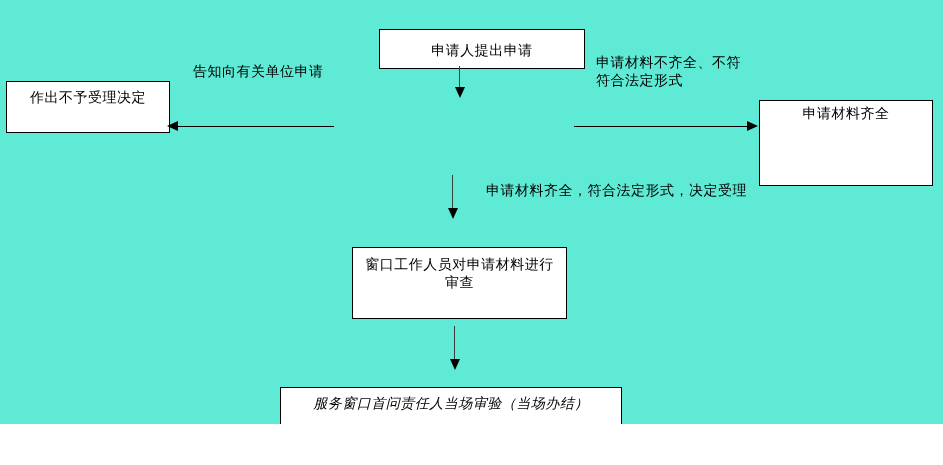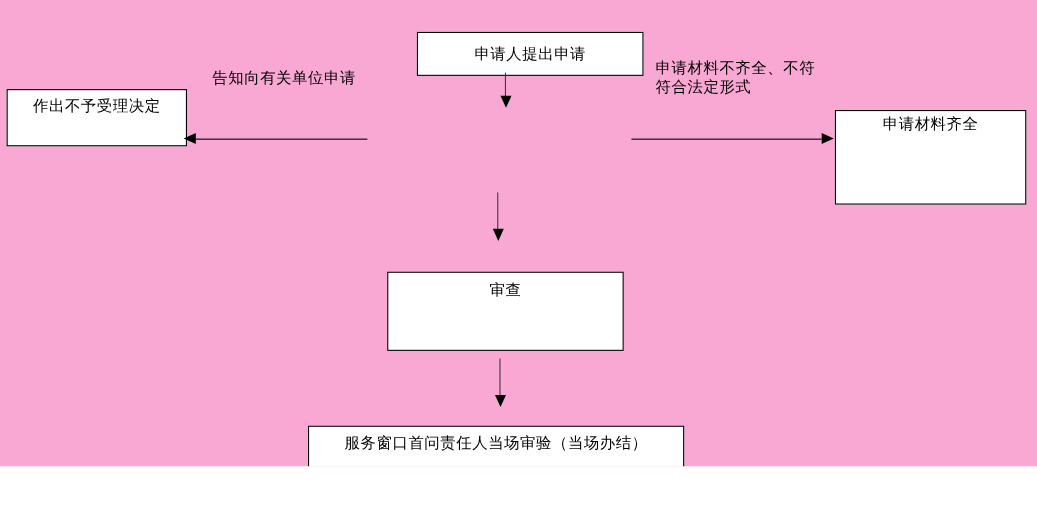--- a/index.html
+++ b/index.html
@@ -11,7 +11,7 @@
     position: relative;
     width: 943px;
     height: 424px;
-    background: #f9a8d4;
+    background: #5eead4;
     font-family: "DejaVu Sans", sans-serif;
     color: #000000;
     overflow: hidden;

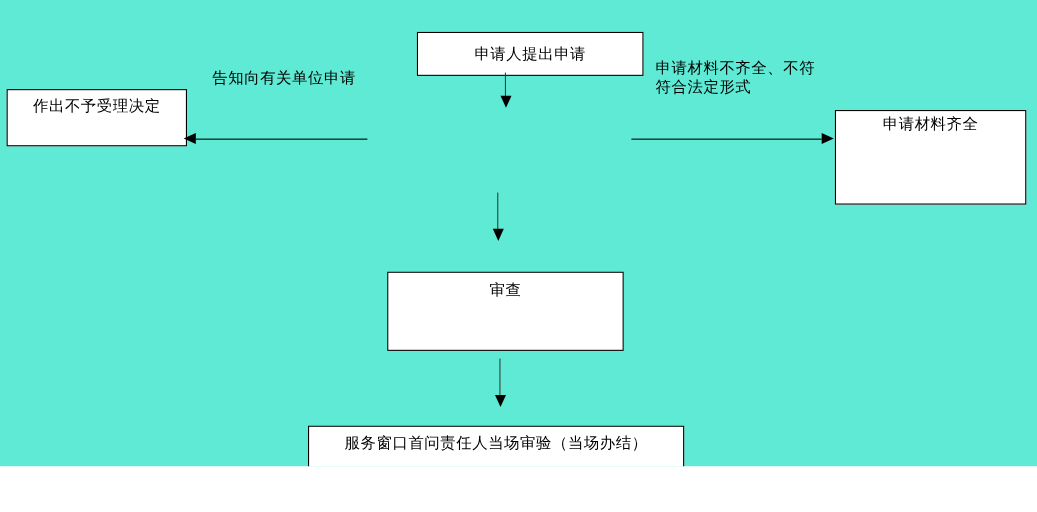--- a/index.html
+++ b/index.html
@@ -113,6 +113,7 @@
     <span class="line-text">符合法定形式</span>
   </div>
 
+  <div class="edge-label" id="lbl-complete">申请材料齐全，符合法定形式，决定受理</div>
 
   <div>
     <div class="vline" style="left:459px; top:66px; height:22px;"></div>

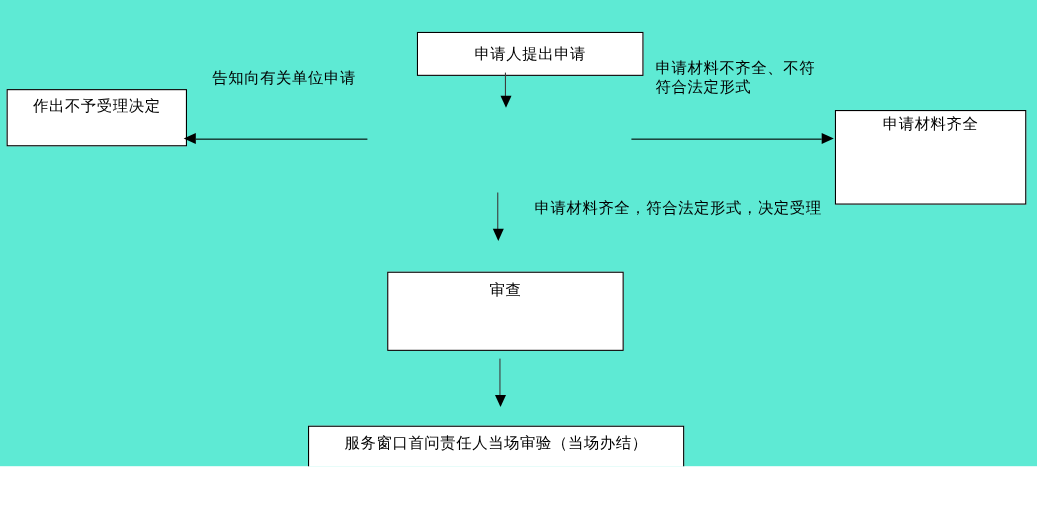--- a/index.html
+++ b/index.html
@@ -99,6 +99,7 @@
   </div>
 
   <div class="node" id="box-staff-review">
+    <span class="line-text">窗口工作人员对申请材料进行</span>
     <span class="line-text">审查</span>
   </div>
 

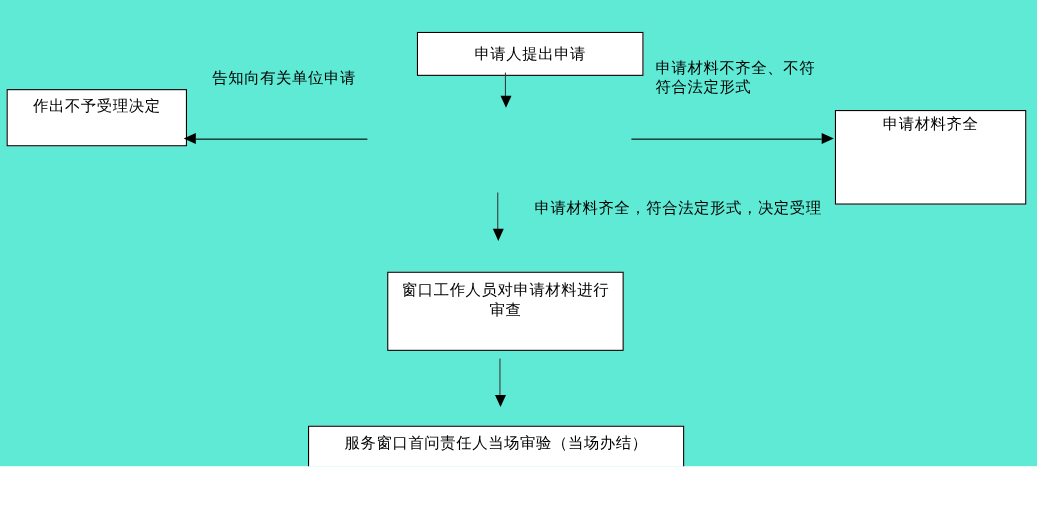--- a/index.html
+++ b/index.html
@@ -73,7 +73,7 @@
   #box-reject         { left: 6px;   top: 81px;  width: 164px; height: 52px; padding-top: 6px; }
   #box-notify         { left: 759px; top: 100px; width: 174px; height: 86px; padding-top: 3px; }
   #box-staff-review   { left: 352px; top: 247px; width: 215px; height: 72px; padding-top: 7px; }
-  #box-onsite         { left: 280px; top: 387px; width: 342px; height: 73px; padding-top: 6px; }
+  #box-onsite         { left: 280px; top: 387px; width: 342px; height: 73px; padding-top: 6px; font-style: italic; }
 
   
   #lbl-jurisdiction { left: 193px; top: 62px; }

